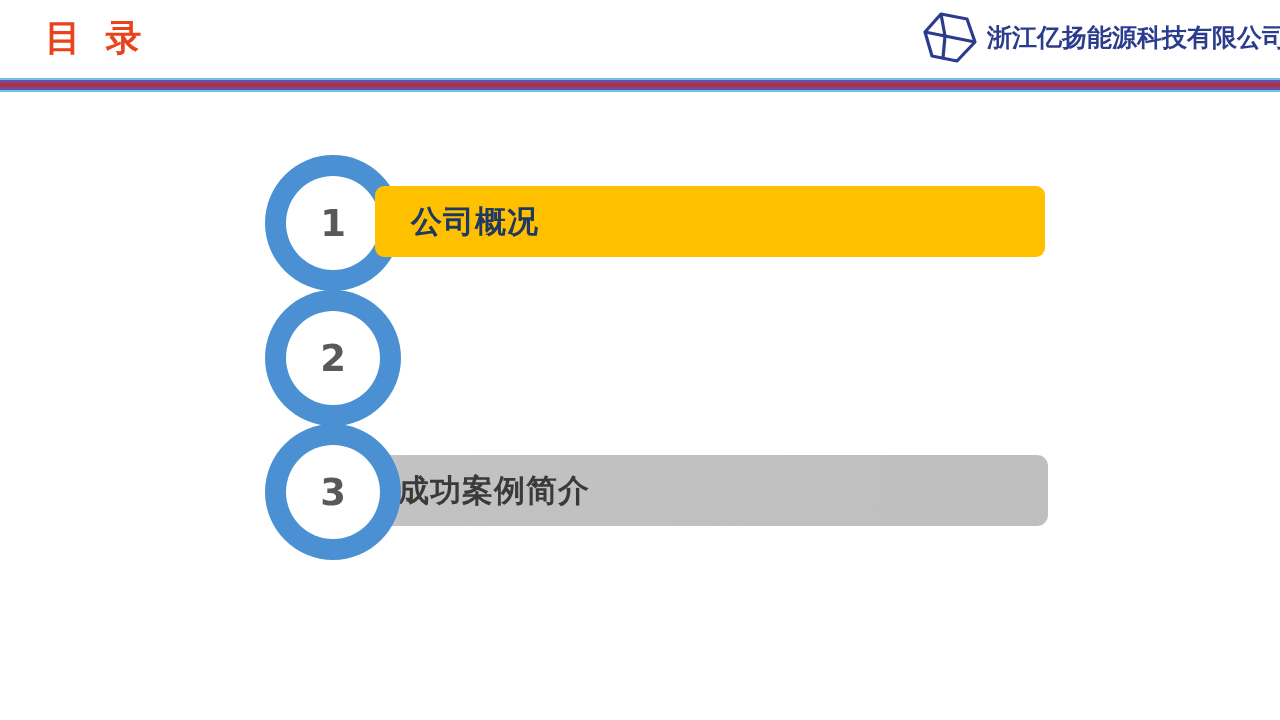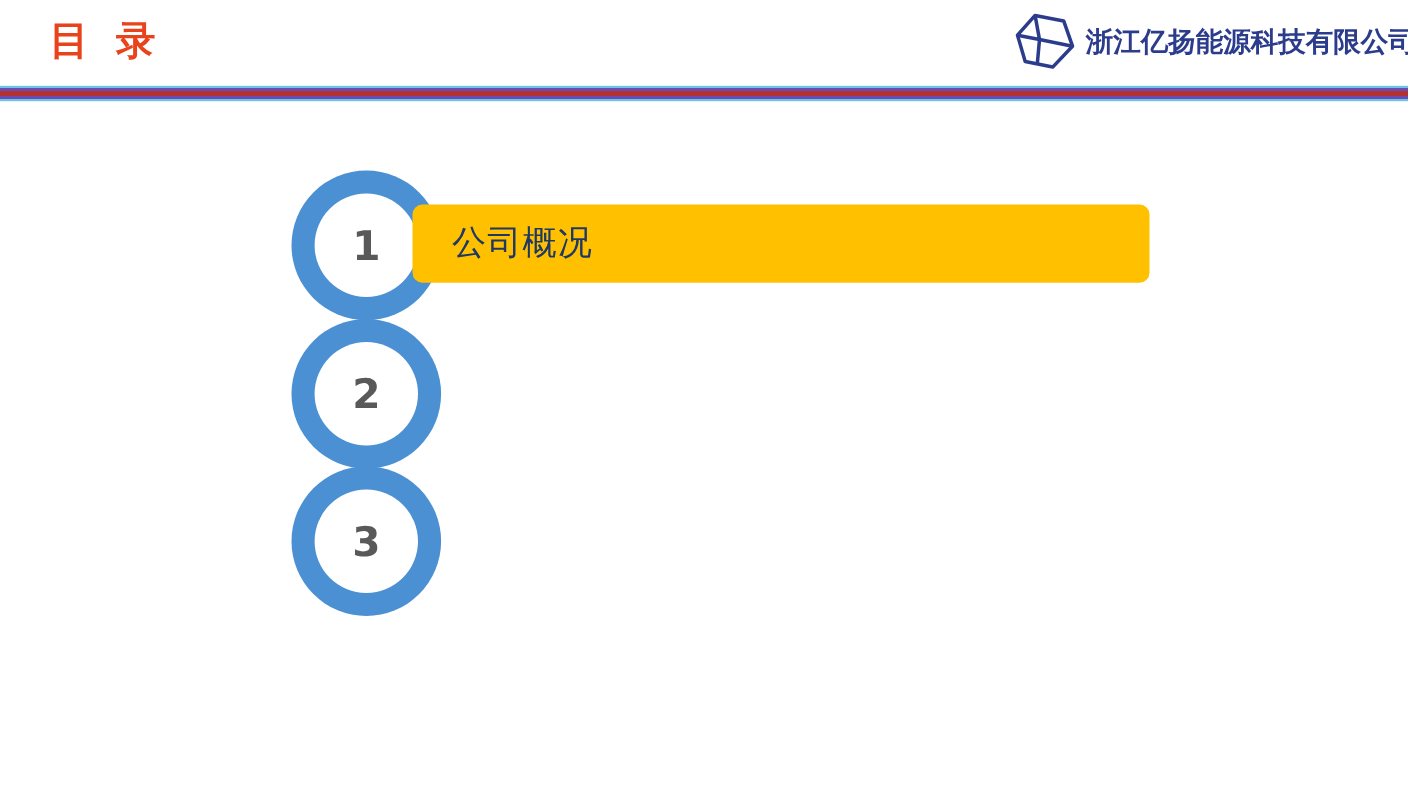--- a/index.html
+++ b/index.html
@@ -140,7 +140,7 @@
   }
 
   .toc-label {
-    font-weight: normal;
+    font-weight: bold;
     white-space: nowrap;
     line-height: 1;
   }

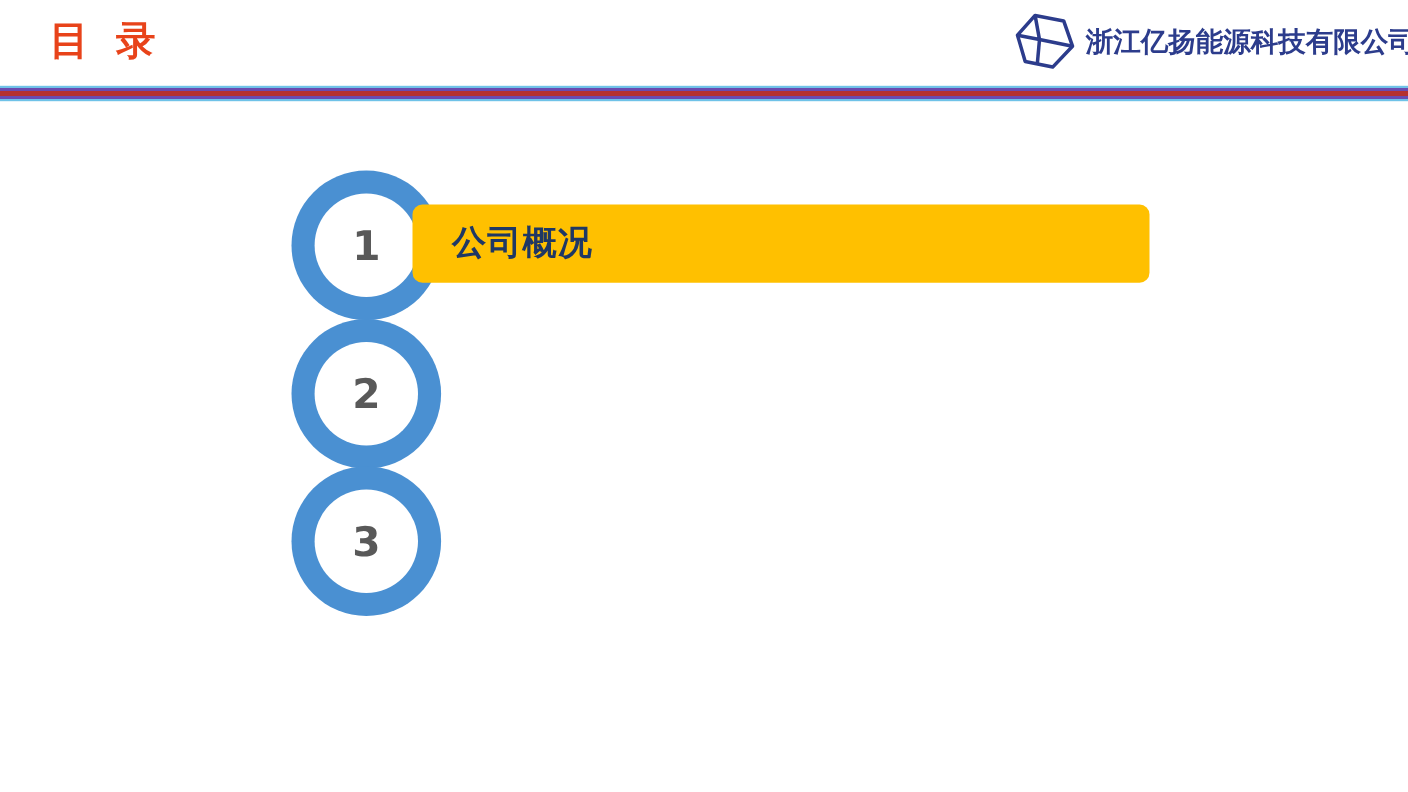--- a/index.html
+++ b/index.html
@@ -242,6 +242,9 @@
   </div>
 
   <div class="toc-item item-3">
+    <div class="toc-bar">
+      <span class="toc-label">成功案例简介</span>
+    </div>
     <div class="toc-ring">
       <div class="toc-ring-inner">
         <span class="toc-number">3</span>

